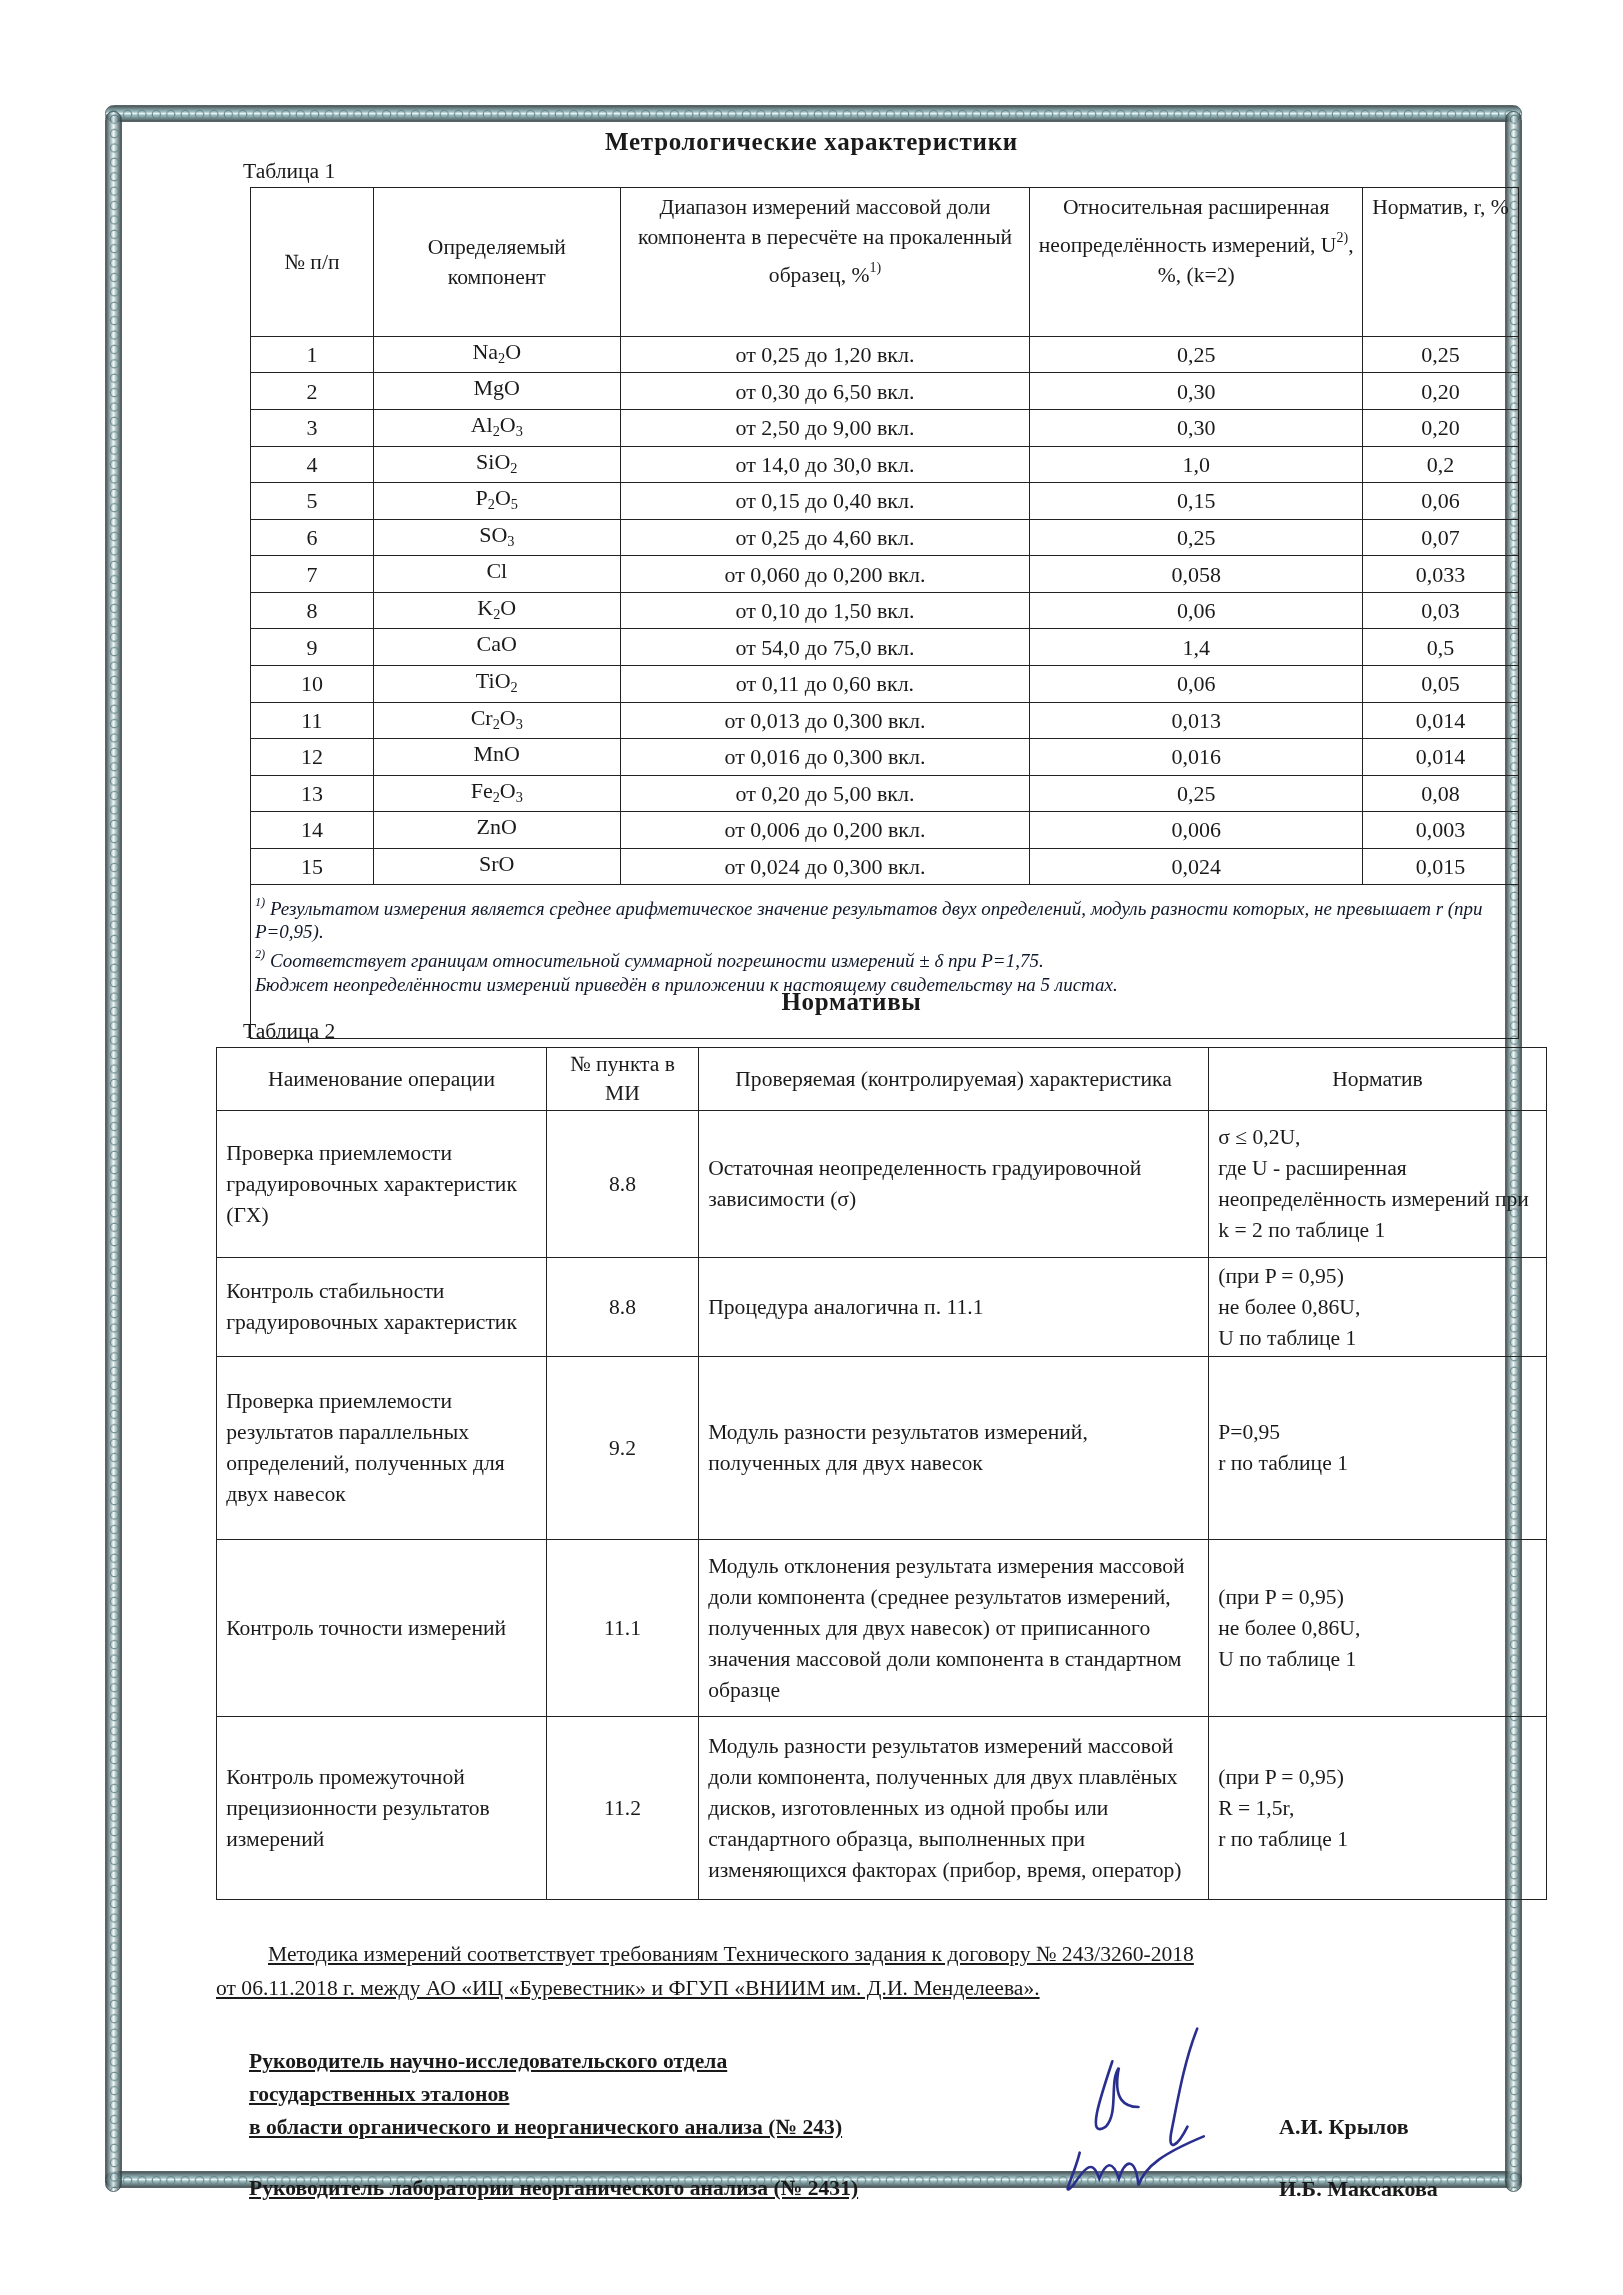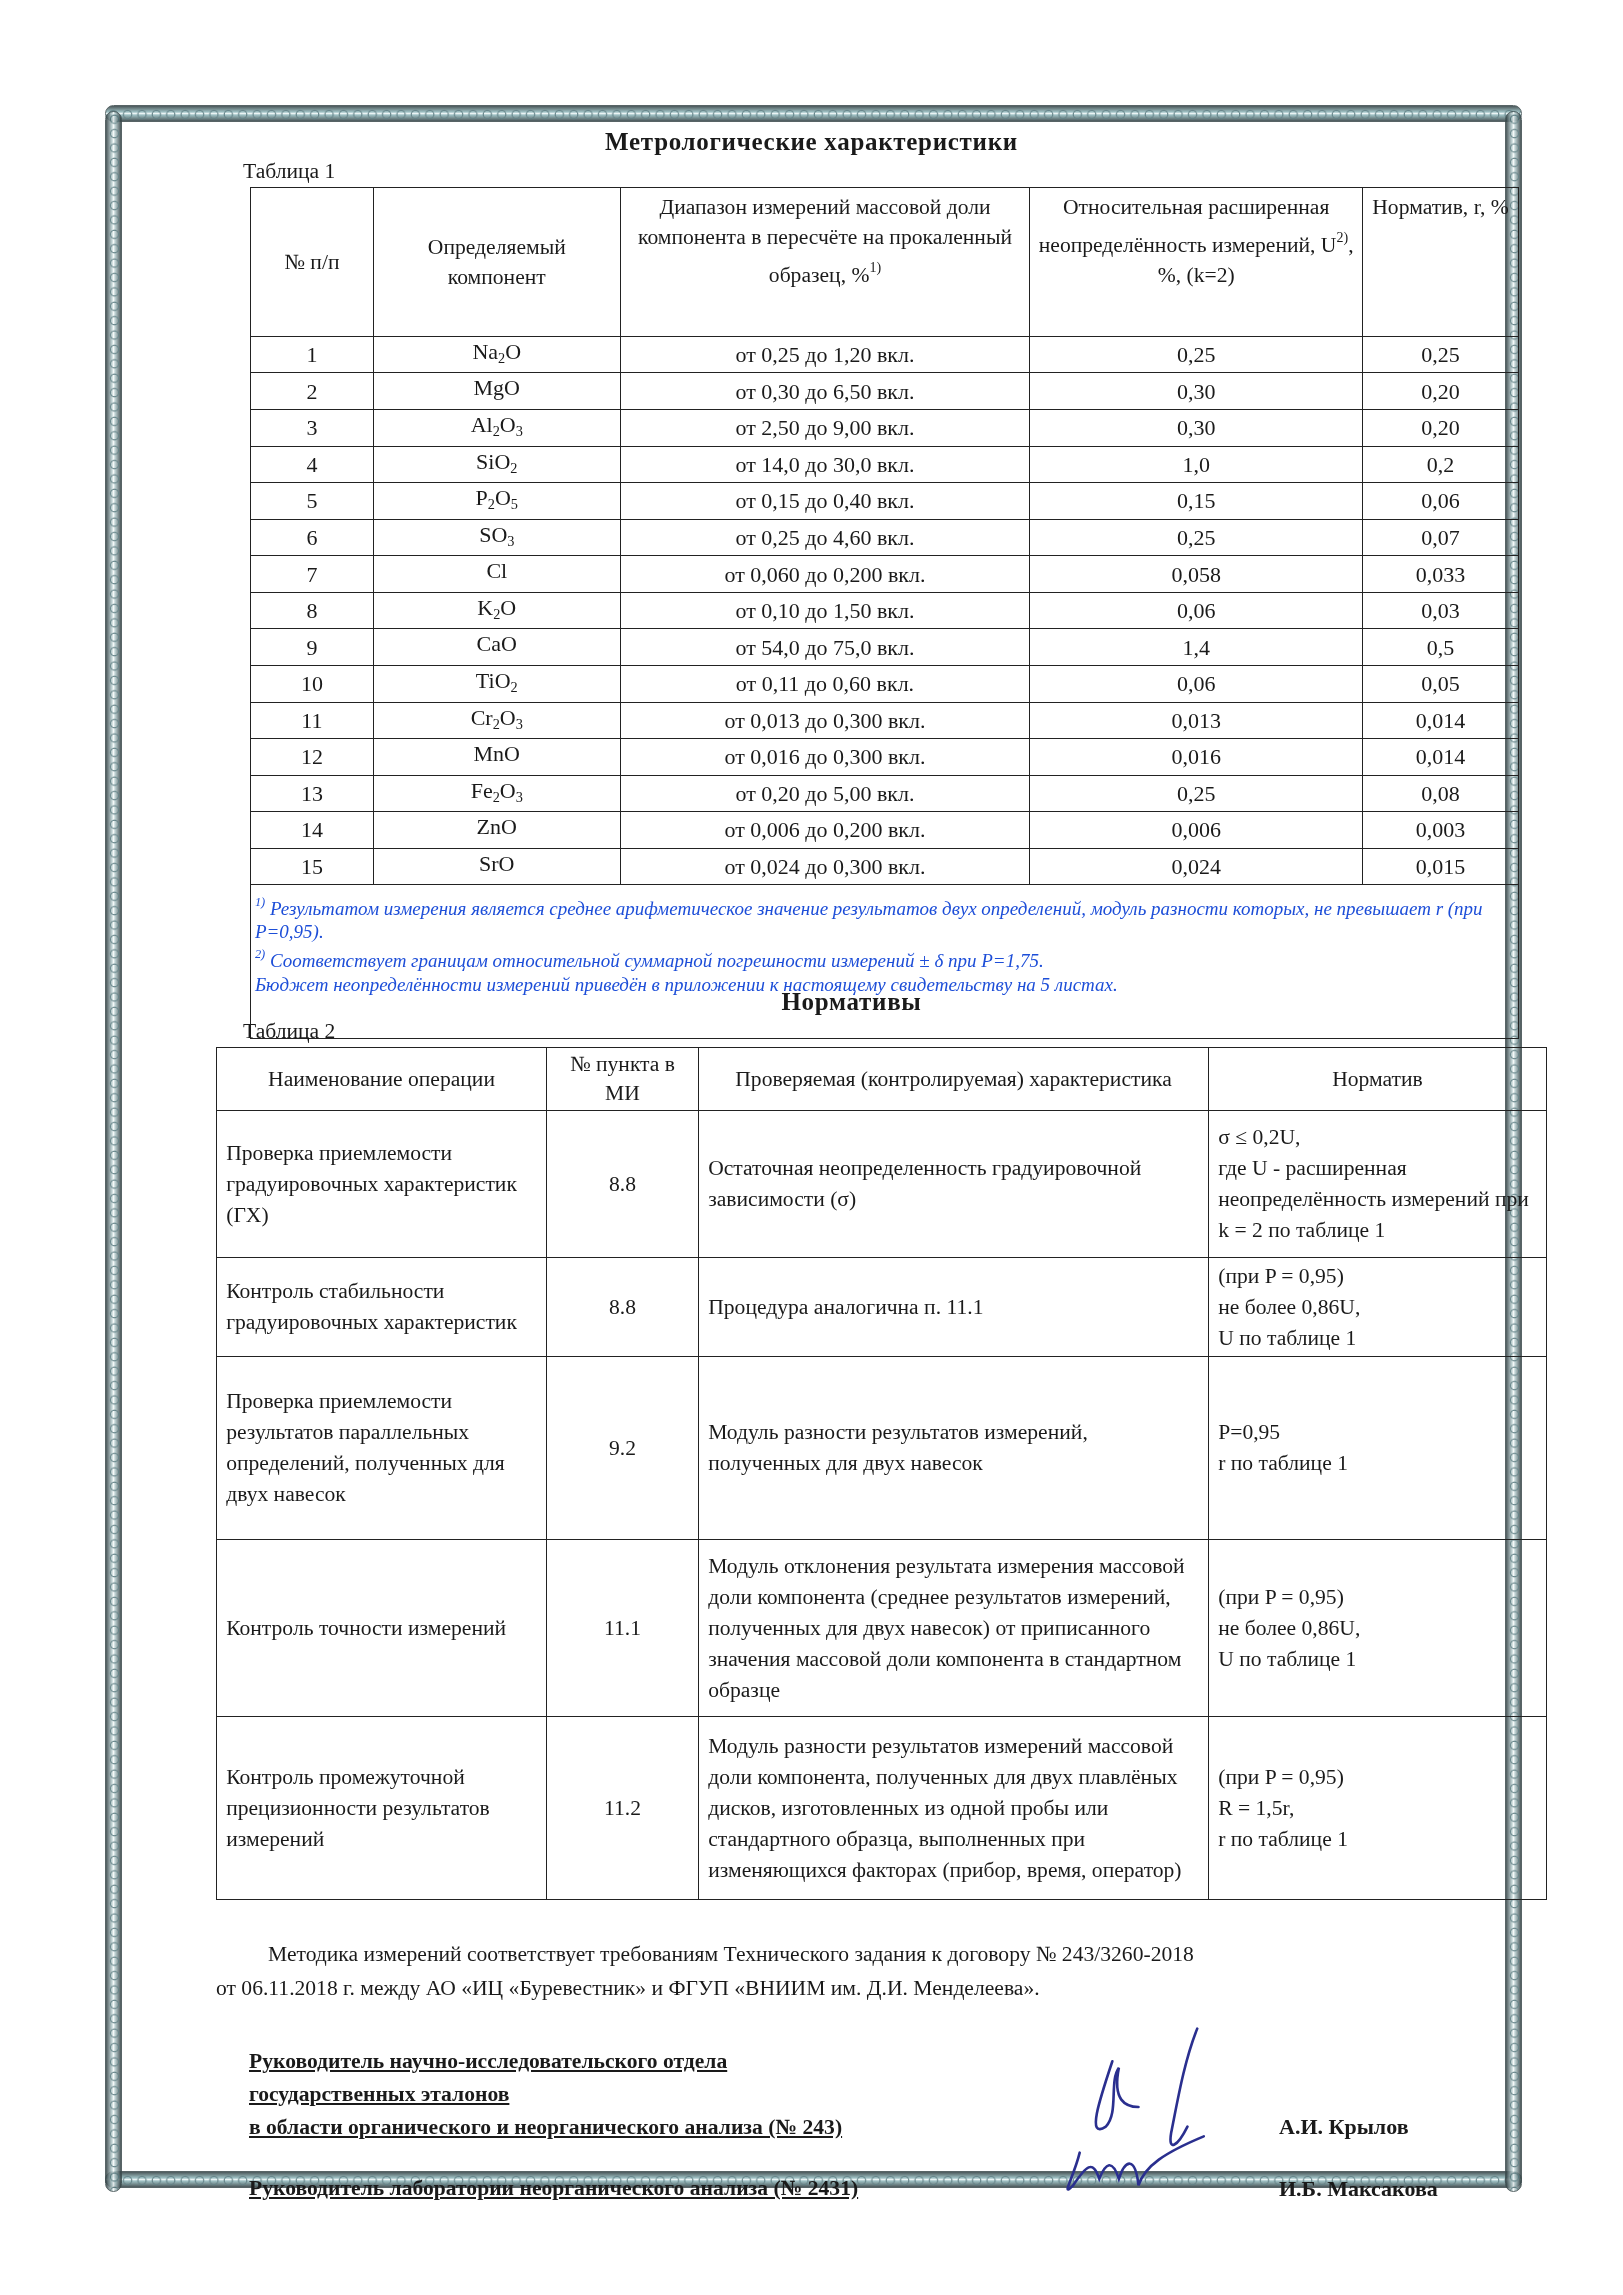--- a/index.html
+++ b/index.html
@@ -32,7 +32,7 @@
   #t1 th.top { vertical-align:top; padding-top:3.9px; }
   #t1 td { font-size:22px; height:30px; text-align:center; line-height:29px; padding:0; }
   #t1 td.notes { text-align:left; font-style:italic; font-size:19px; line-height:23.6px;
-     height:147px; vertical-align:top; padding:5.2px 2.6px 0 3.9px; color:#1d4ed8; }
+     height:147px; vertical-align:top; padding:5.2px 2.6px 0 3.9px; color:#0f172a; }
 
   #t2 { left:216px; top:1047px; width:1331px; }
   #t2 th { font-size:21.6px; line-height:29px; height:62px; text-align:center; vertical-align:middle; }

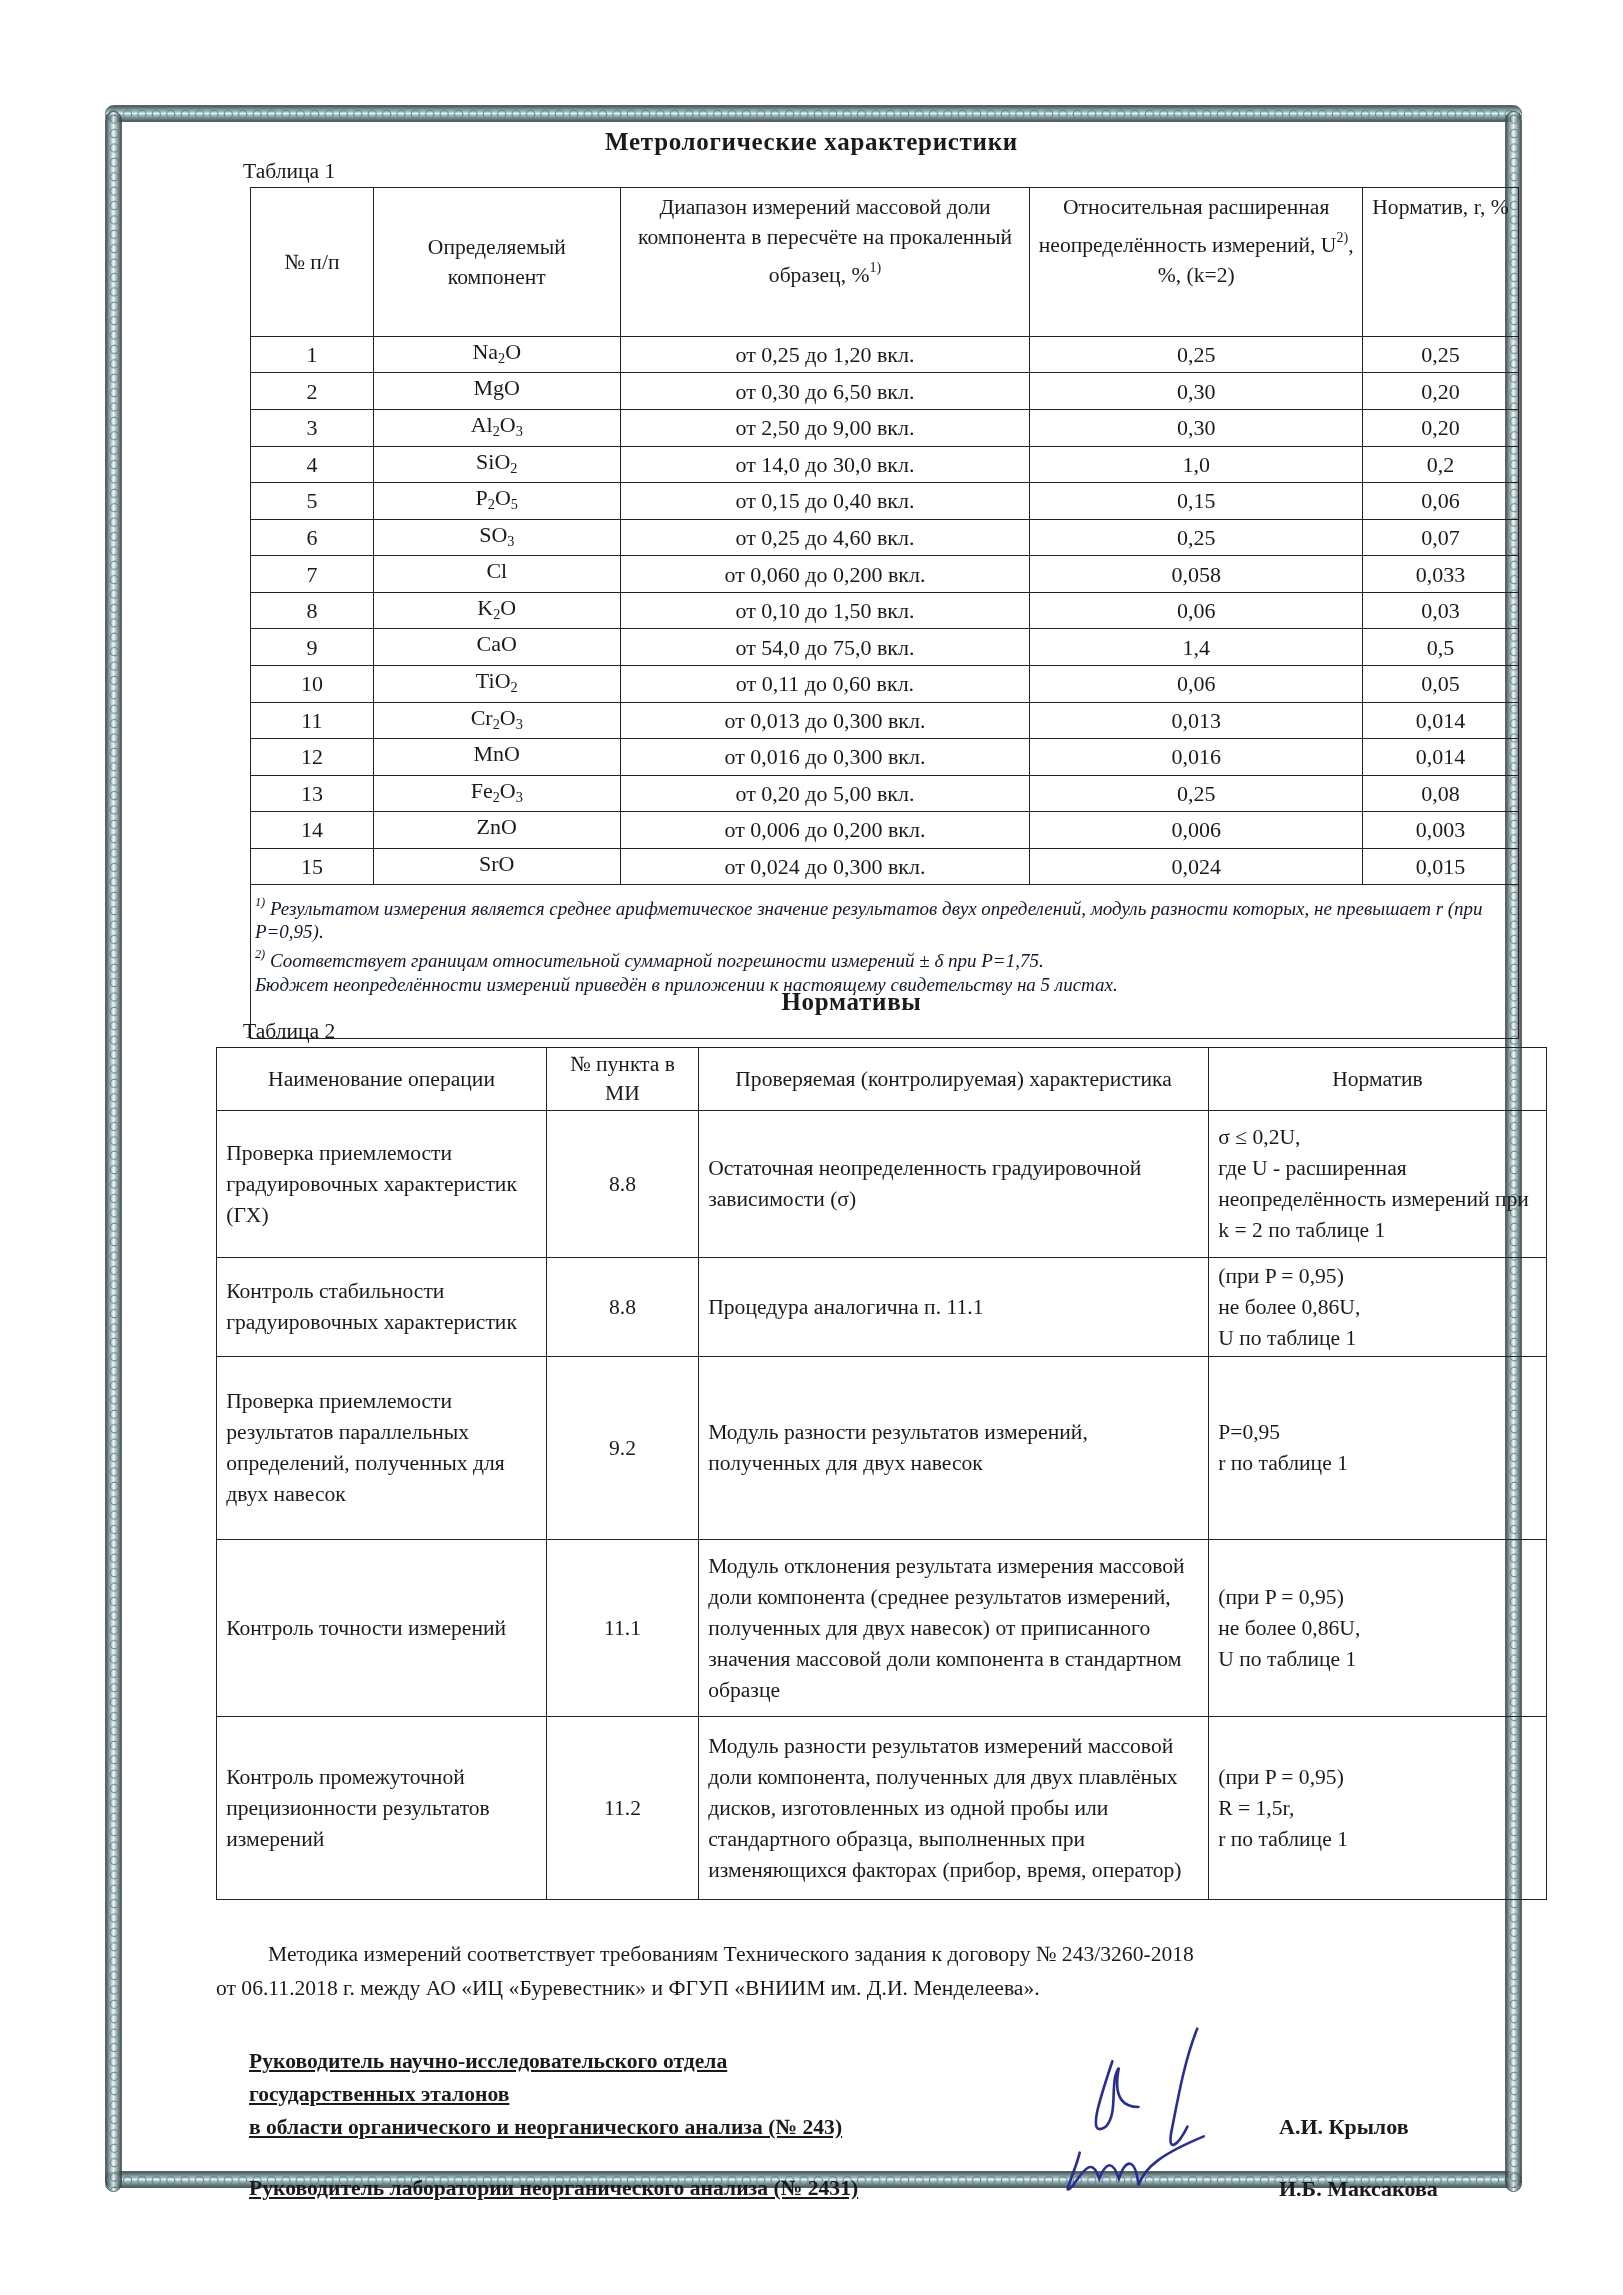--- a/index.html
+++ b/index.html
@@ -264,7 +264,7 @@
     </tbody>
 </table>
 
-<div class="para" style="left:216px;top:1937px;">
+<div class="para" style="left:216px;top:1937px;text-decoration:underline;">
   <div style="padding-left:52px;">Методика измерений соответствует требованиям Технического задания к договору № 243/3260-2018</div>
   <div>от 06.11.2018 г. между АО «ИЦ «Буревестник» и ФГУП «ВНИИМ им. Д.И. Менделеева».</div>
 </div>

